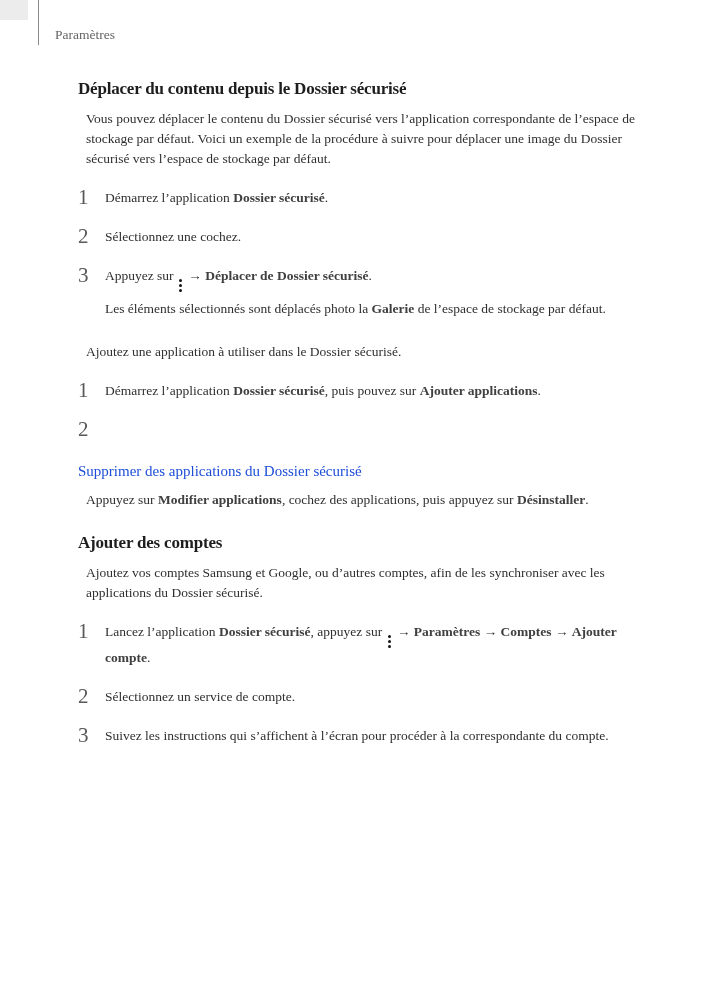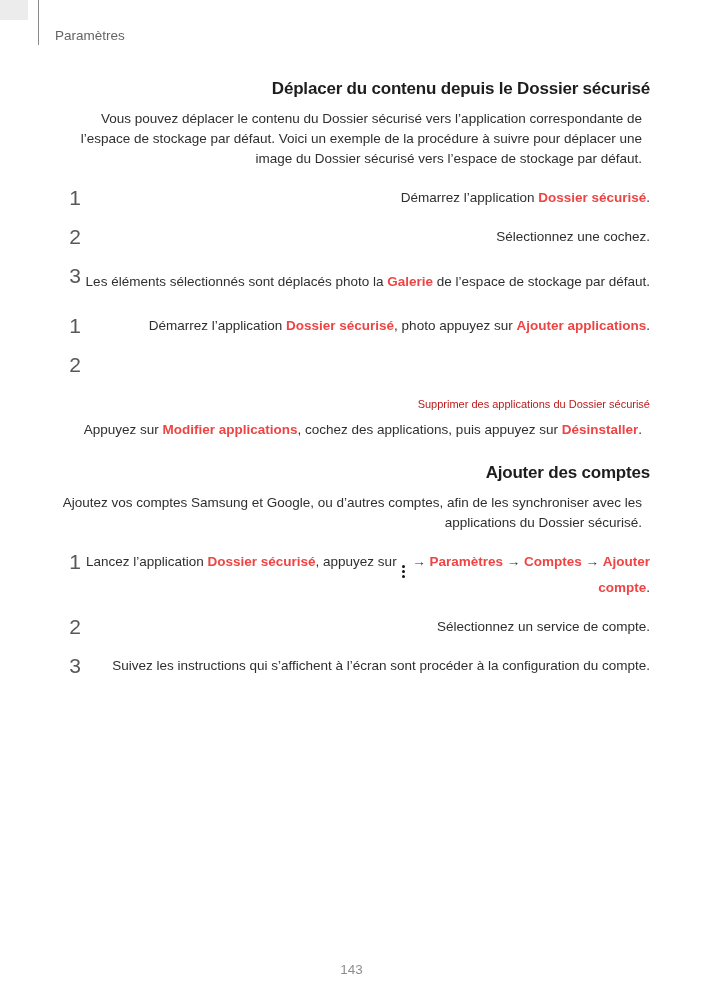--- a/index.html
+++ b/index.html
@@ -8,7 +8,7 @@
     width:703px; height:994px;
     background:#ffffff;
     overflow:hidden;
-    font-family:Liberation Sans, sans-serif;
+    font-family:Liberation Serif, serif;
     color:#2f2f2f;
     -webkit-font-smoothing:antialiased;
   }

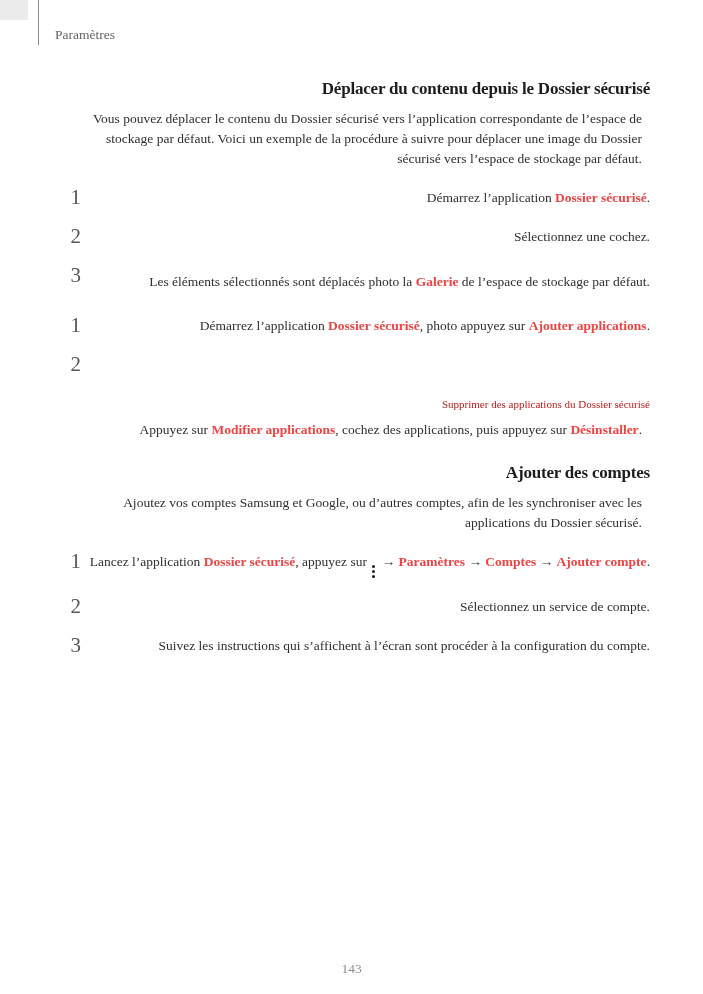--- a/index.html
+++ b/index.html
@@ -27,7 +27,7 @@
     font-size:13.5px;
     color:#646464;
   }
-  .content { padding:34px 53px 0 54px;text-align:right; }
+  .content { padding:34px 53px 0 78px; }
   .section + .section { margin-top:23px; }
   .sec-title { margin:0 0 10px; }
   .sec-title.title-main {

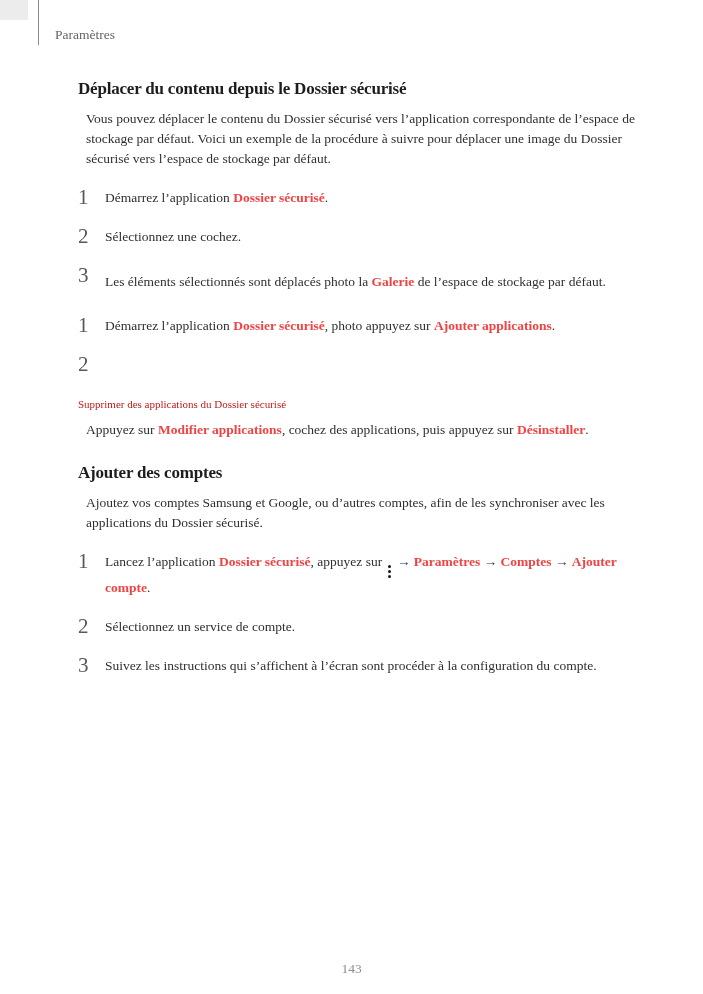--- a/index.html
+++ b/index.html
@@ -56,7 +56,7 @@
     margin:7px 0 0;
     font-size:13.5px; line-height:20px;
   }
-  b { font-weight:700; color:#ef4444; }
+  b { font-weight:700; color:#404040; }
   .dots-icon {
     display:inline-flex; flex-direction:column; gap:2px;
     margin:0 3px 0 2px;

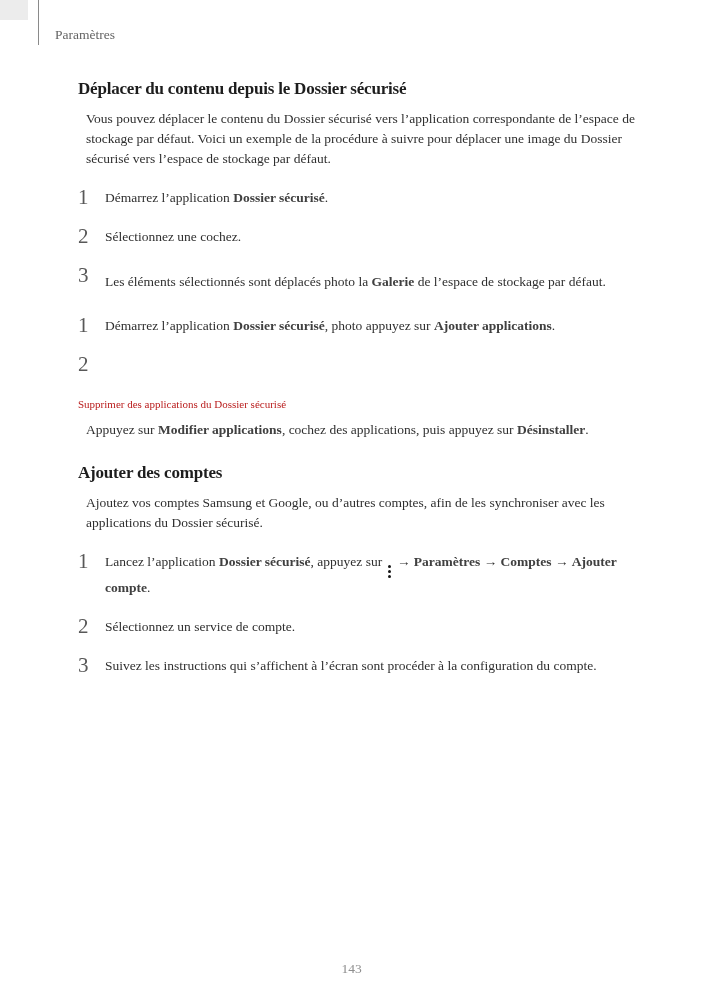--- a/index.html
+++ b/index.html
@@ -109,6 +109,11 @@
   <div class="step">
     <div class="step-num">3</div>
     <div class="step-body">
+      <p class="step-text"><span>Appuyez sur </span><span class="dots-icon">
+                  <i></i>
+                  <i></i>
+                  <i></i>
+                </span><span> → </span><b>Déplacer de Dossier sécurisé</b><span>.</span></p>
     <p class="step-note"><span>Les éléments sélectionnés sont déplacés photo la </span><b>Galerie</b><span> de l’espace de stockage par défaut.</span></p>
             </div>
   </div>

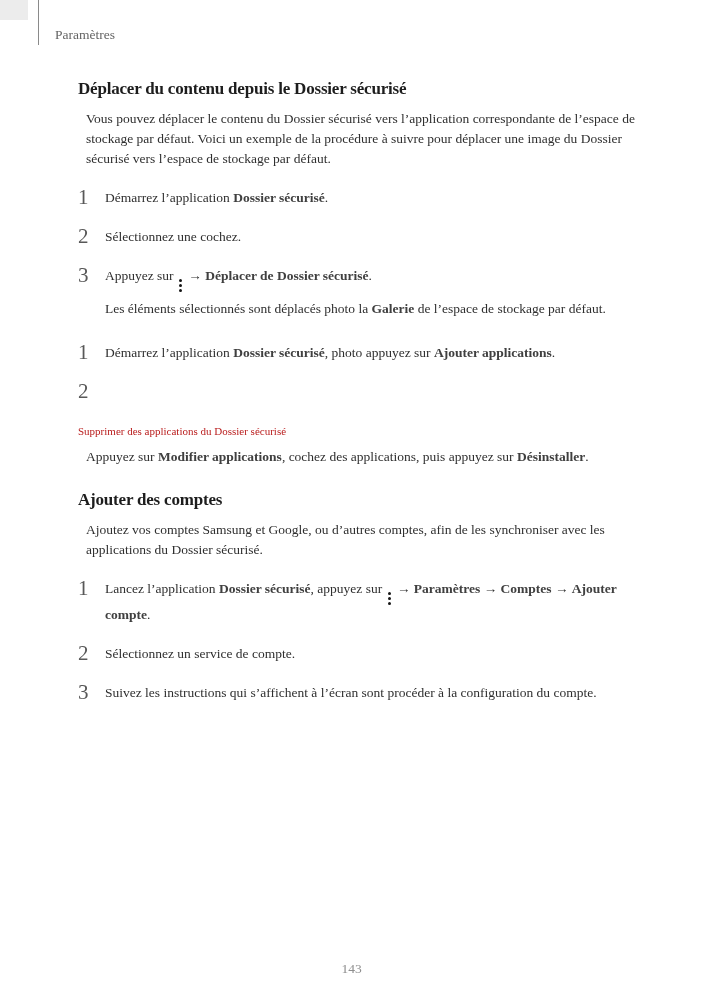--- a/index.html
+++ b/index.html
@@ -121,6 +121,9 @@
   </section>
 
   <section class="section">
+    <div class="sec-intro">
+          <p><span>Ajoutez une application à utiliser dans le Dossier sécurisé.</span></p>
+        </div>
     <div class="sec-steps">
   <div class="step">
     <div class="step-num">1</div>

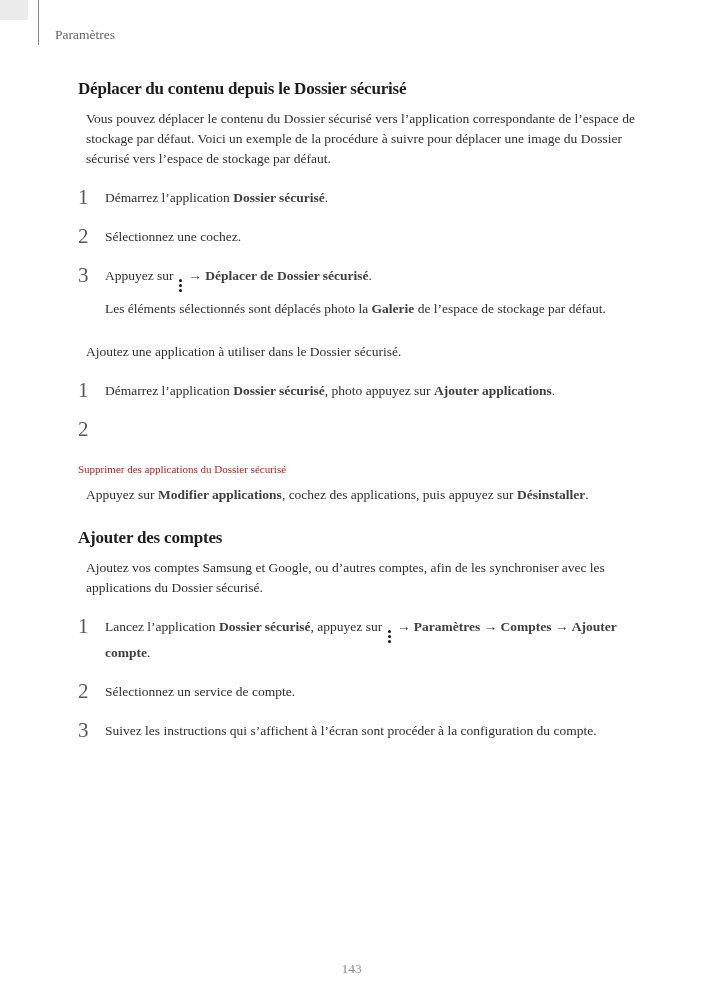--- a/index.html
+++ b/index.html
@@ -128,7 +128,7 @@
   <div class="step">
     <div class="step-num">1</div>
     <div class="step-body">
-      <p class="step-text"><span>Démarrez l’application </span><b>Dossier sécurisé</b><span>, photo appuyez sur </span><b>Ajouter applications</b><span>.</span></p>
+      <p class="step-text"><span>Démarrez l’application </span><b>Dossier sécurisé</b><span>, puis pouvez sur </span><b>Ajouter applications</b><span>.</span></p>
     </div>
   </div>
 

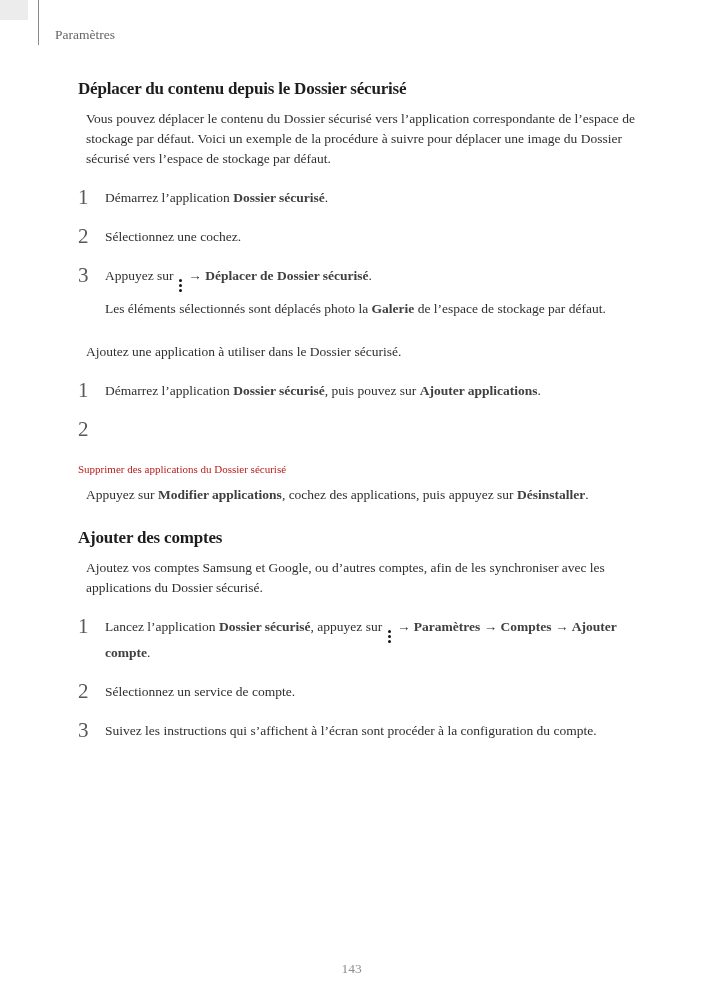--- a/index.html
+++ b/index.html
@@ -35,7 +35,7 @@
     letter-spacing:-0.2px;
   }
   .sec-title.title-sub {
-    font-size:11px; font-weight:400; color:#b91c1c;
+    font-size:15px; font-weight:400; color:#1d4ed8;
   }
   .sec-intro p {
     margin:8px;

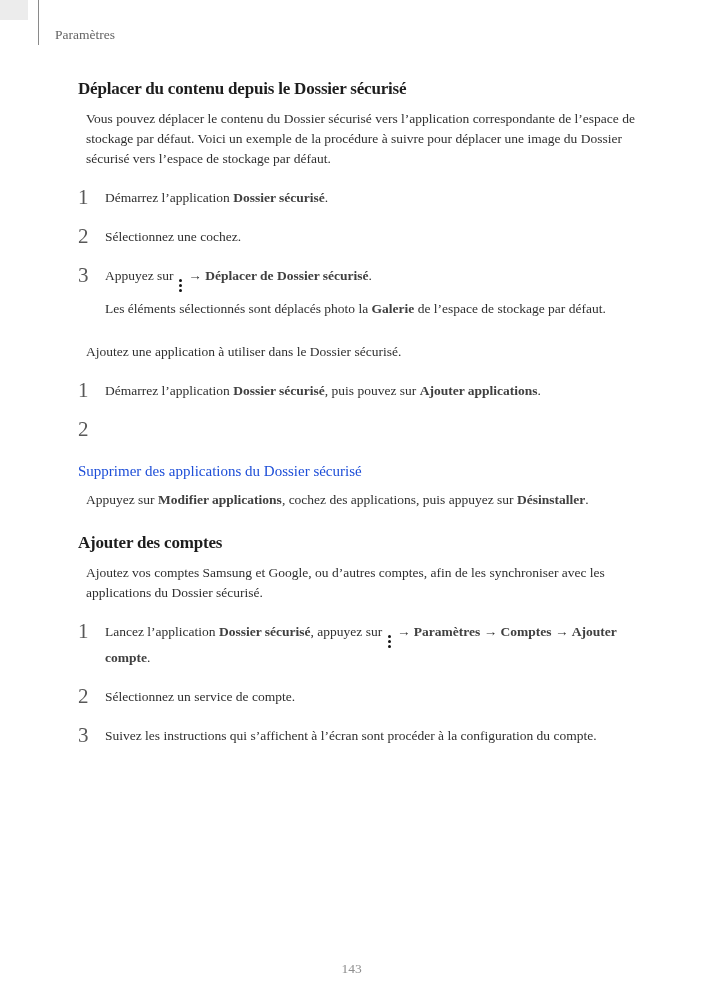--- a/index.html
+++ b/index.html
@@ -175,7 +175,7 @@
   <div class="step">
     <div class="step-num">3</div>
     <div class="step-body">
-      <p class="step-text"><span>Suivez les instructions qui s’affichent à l’écran sont procéder à la configuration du compte.</span></p>
+      <p class="step-text"><span>Suivez les instructions qui s’affichent à l’écran pour procéder à la correspondante du compte.</span></p>
     </div>
   </div>
 </div>

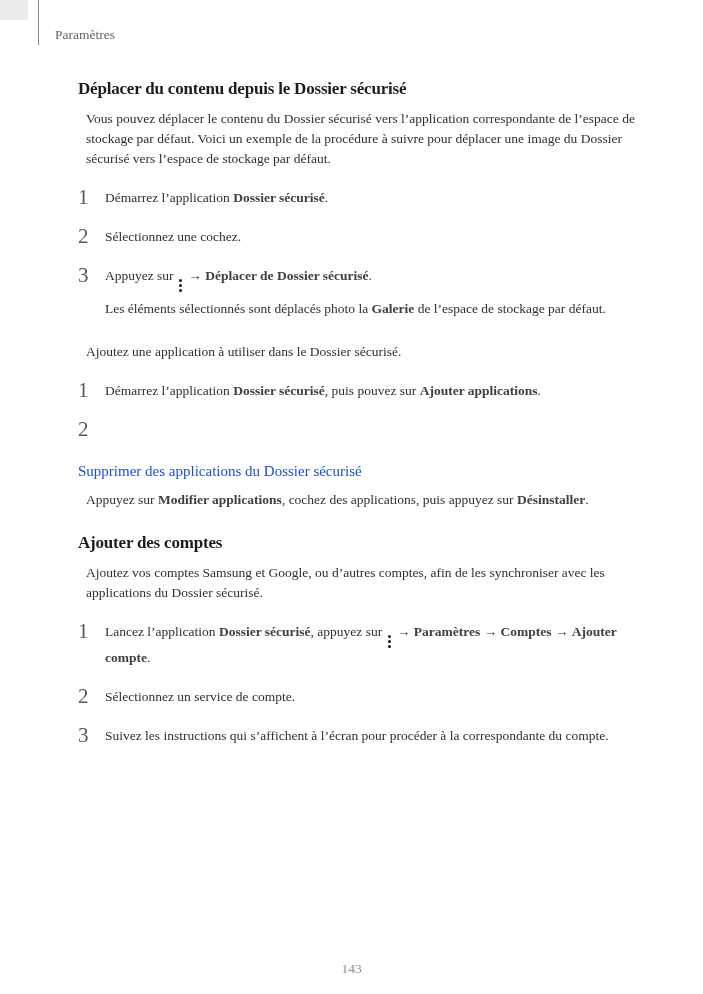--- a/index.html
+++ b/index.html
@@ -182,7 +182,6 @@
   </section>
 </main>
 
-  <footer class="page-number">143</footer>
 </div>
 
 </body></html>

